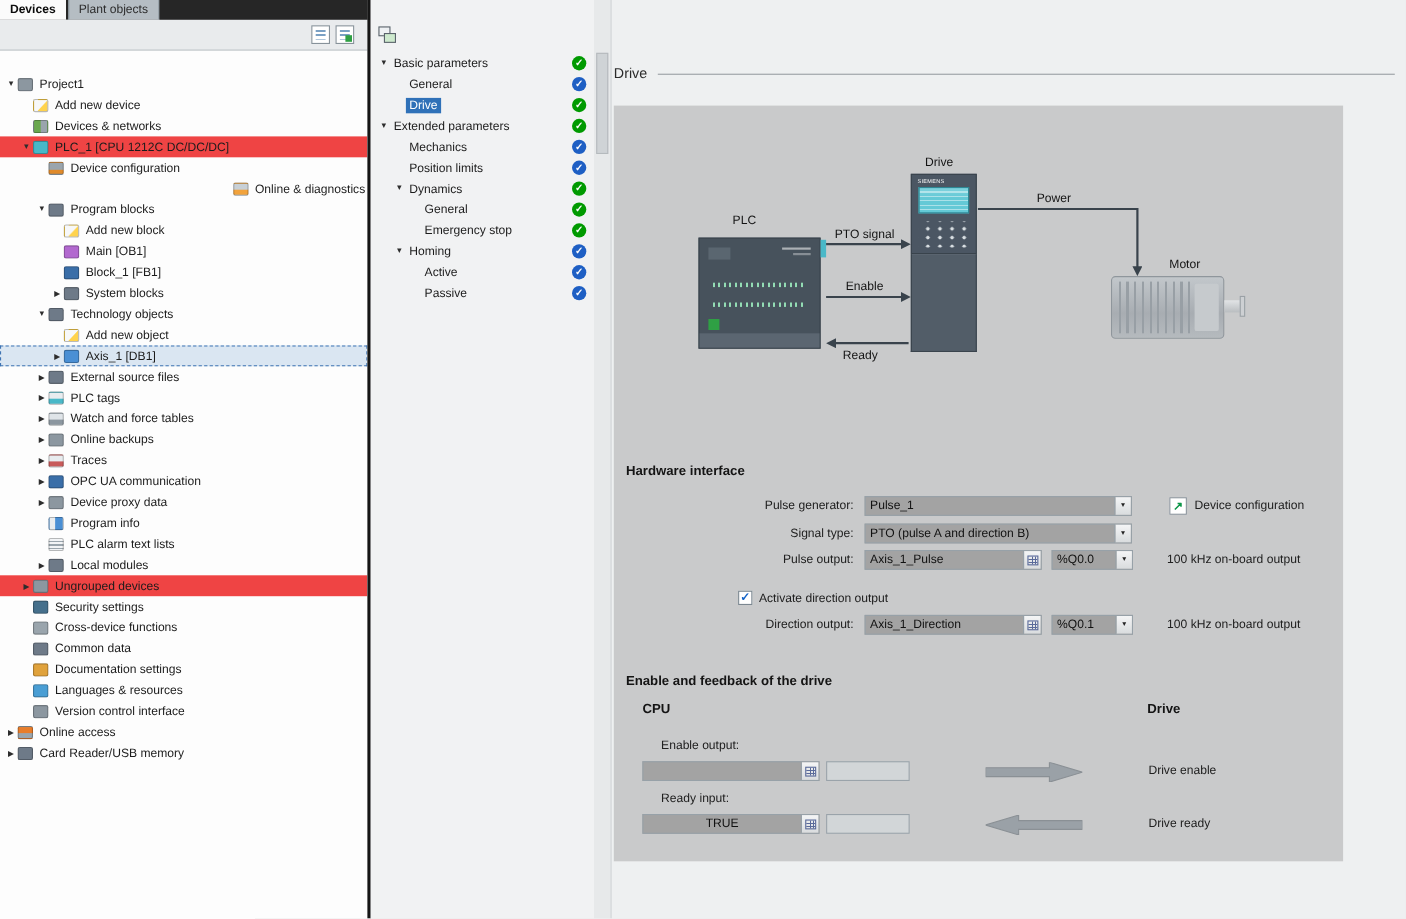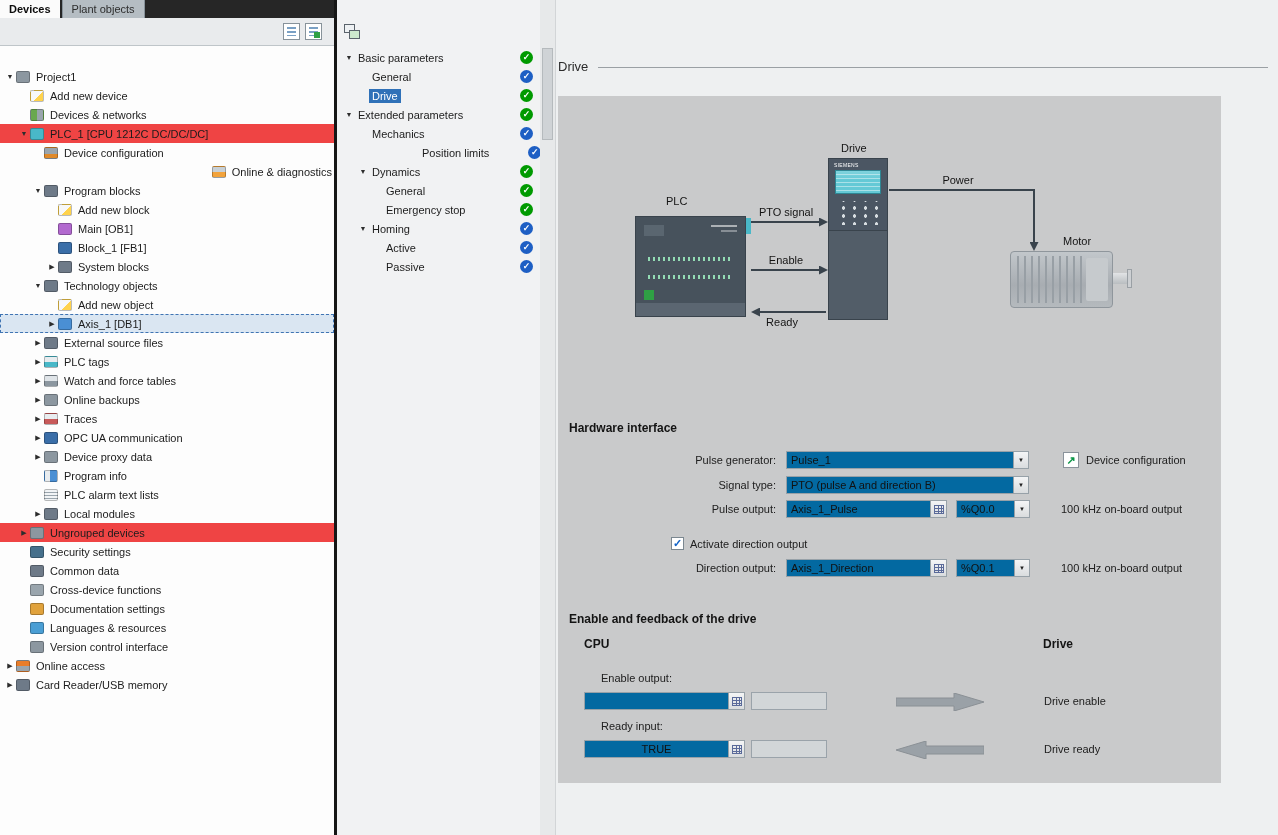--- a/index.html
+++ b/index.html
@@ -337,7 +337,7 @@
         <span class="lbl">Mechanics</span>
         <span class="status blue">✓</span>
       </div>
-      <div class="nrow" style="padding-left: 34px; gap: 36px;">
+      <div class="nrow" style="padding-left: 20px;">
         <span class="exp"></span>
         <span class="lbl">Position limits</span>
         <span class="status blue">✓</span>

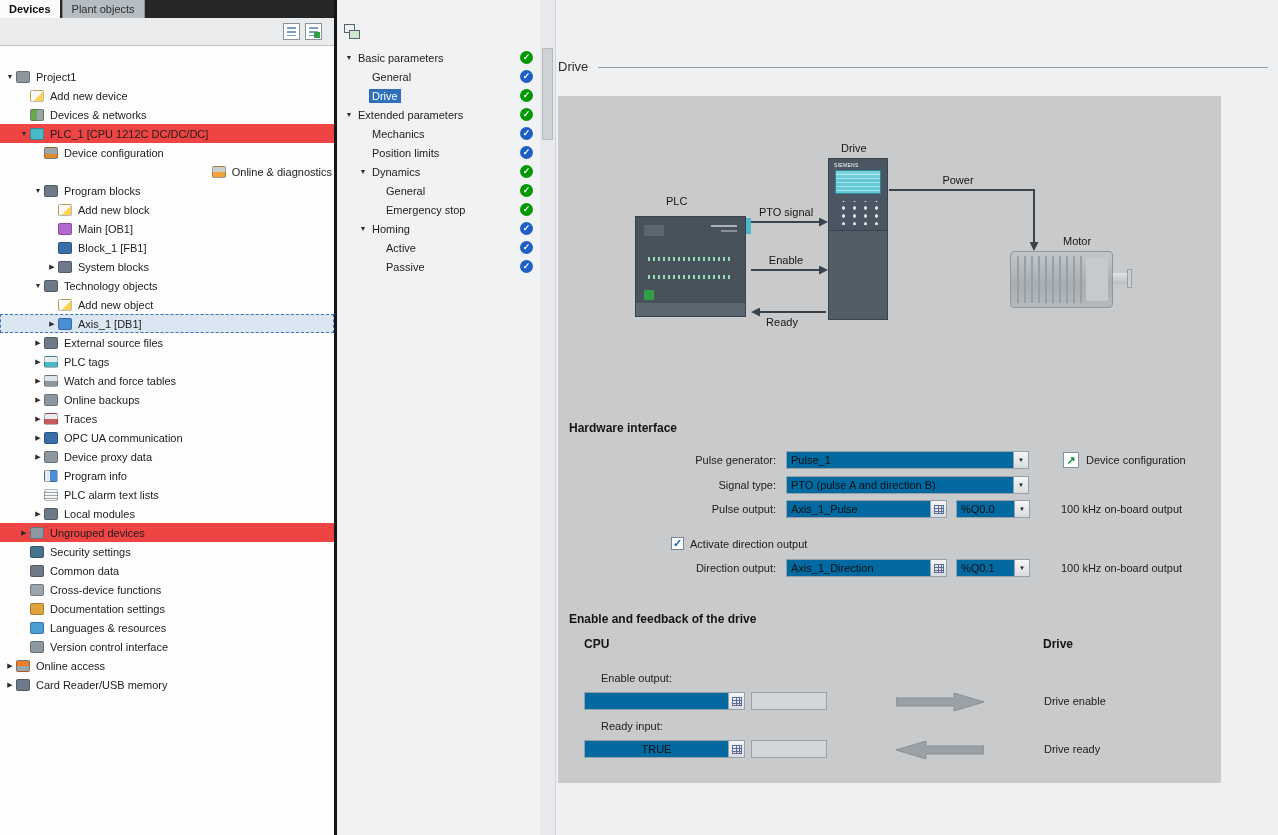--- a/index.html
+++ b/index.html
@@ -109,7 +109,7 @@
 .rlabel{position:absolute;left:0;width:223px;height:18px;line-height:18px;text-align:right;padding-right:5px;color:#202020}
 .sm-label{position:absolute;height:18px;line-height:18px;color:#202020}
 .col-label{position:absolute;font-size:12px;font-weight:bold;color:#141414}
-.combo,.fld{position:absolute;height:18px;background:#0369a1;border:1px solid #97a1a8;display:flex;align-items:center;color:#111}
+.combo,.fld{position:absolute;height:18px;background:#a3a3a3;border:1px solid #97a1a8;display:flex;align-items:center;color:#111}
 .combo-value,.fld-value{flex:1;padding:0 4px;overflow:hidden;white-space:nowrap}
 .fld-value.center{text-align:center}
 .dd{width:15px;align-self:stretch;border-left:1px solid #97a1a8;background:linear-gradient(180deg,#f4f5f6,#d9dcde);font-size:6px;display:flex;align-items:center;justify-content:center;color:#222}

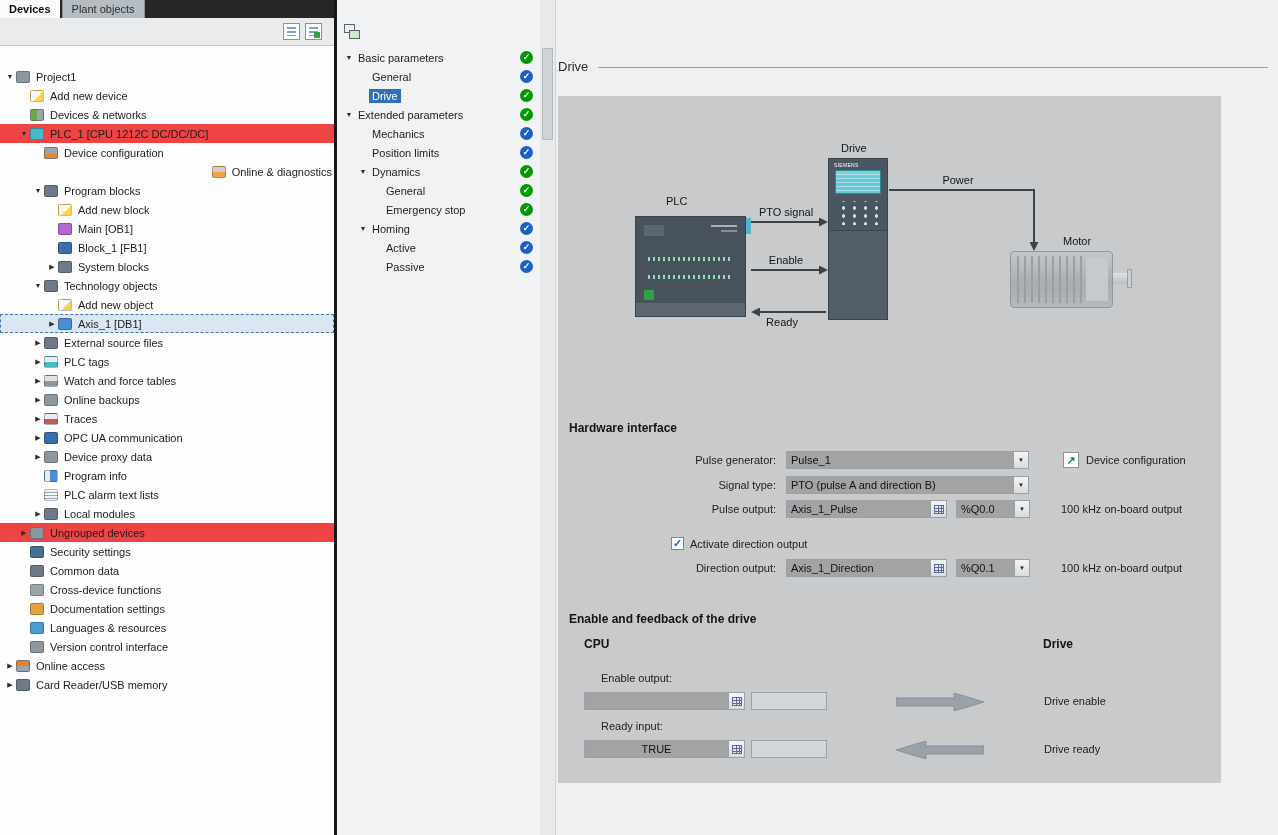--- a/index.html
+++ b/index.html
@@ -268,13 +268,13 @@
       </div>
       <div class="trow" style="padding-left: 18px;">
         <span class="exp"></span>
+        <span class="icon i-cross-device-functions"></span>
+        <span class="lbl">Cross-device functions</span>
+      </div>
+      <div class="trow" style="padding-left: 18px;">
+        <span class="exp"></span>
         <span class="icon i-common-data"></span>
         <span class="lbl">Common data</span>
-      </div>
-      <div class="trow" style="padding-left: 18px;">
-        <span class="exp"></span>
-        <span class="icon i-cross-device-functions"></span>
-        <span class="lbl">Cross-device functions</span>
       </div>
       <div class="trow" style="padding-left: 18px;">
         <span class="exp"></span>

